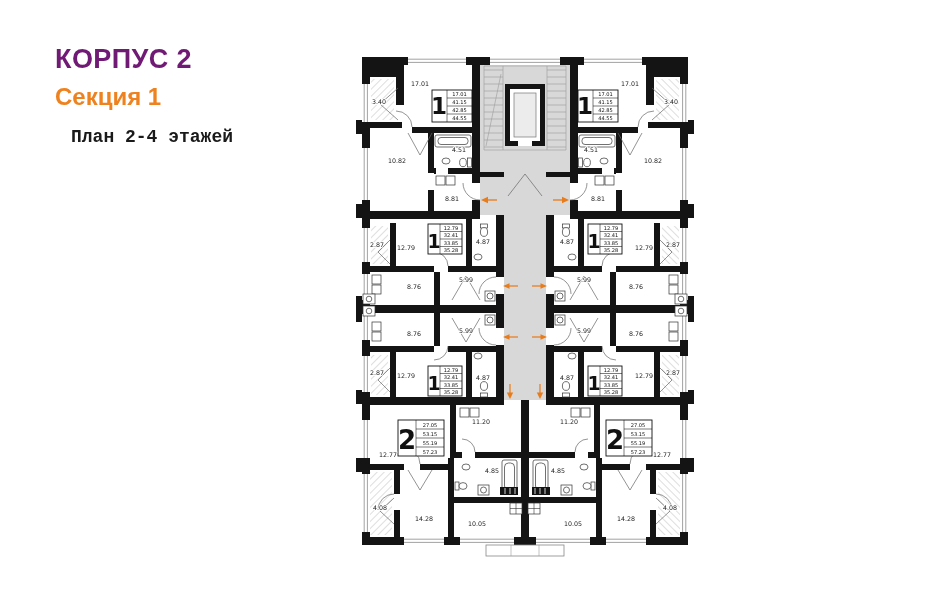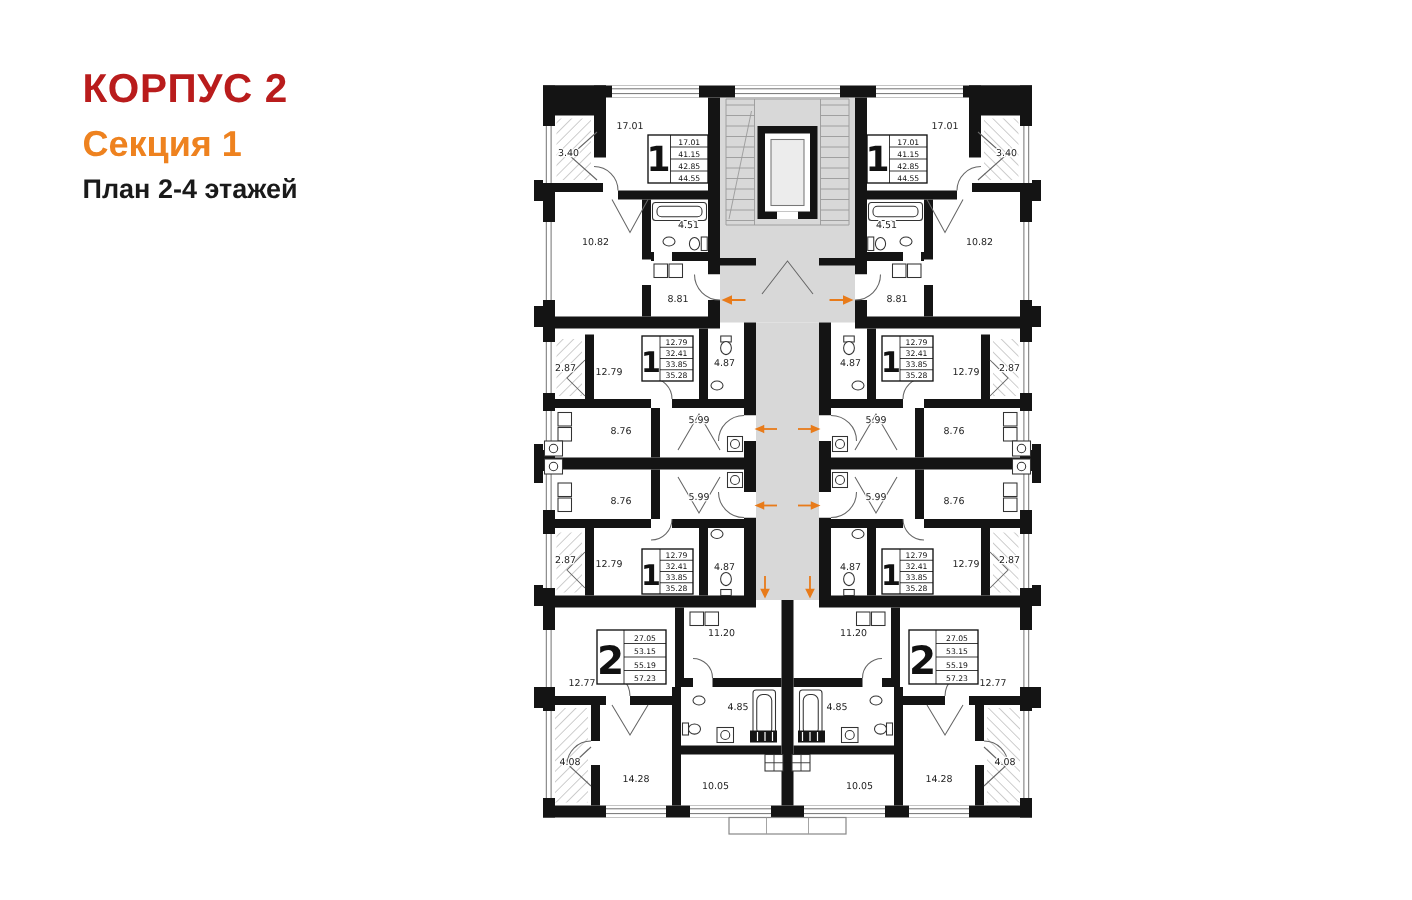--- a/index.html
+++ b/index.html
@@ -6,7 +6,7 @@
   body{width:941px;height:600px;background:#ffffff;position:relative;overflow:hidden;
        font-family:"Liberation Sans",sans-serif;}
   .header{position:absolute;left:55px;top:44px;}
-  .header .building{font-size:27px;font-weight:bold;color:#b91c1c;letter-spacing:.4px;margin:0 0 8px 0;}
+  .header .building{font-size:27px;font-weight:bold;color:#701a75;letter-spacing:.4px;margin:0 0 8px 0;}
   .header .section{font-size:24px;font-weight:bold;color:#ee821f;margin:0 0 5px 0;}
   .header .plan{font-size:18px;font-weight:bold;color:#1a1a1a;margin:0;}
   svg{position:absolute;left:0;top:0;}

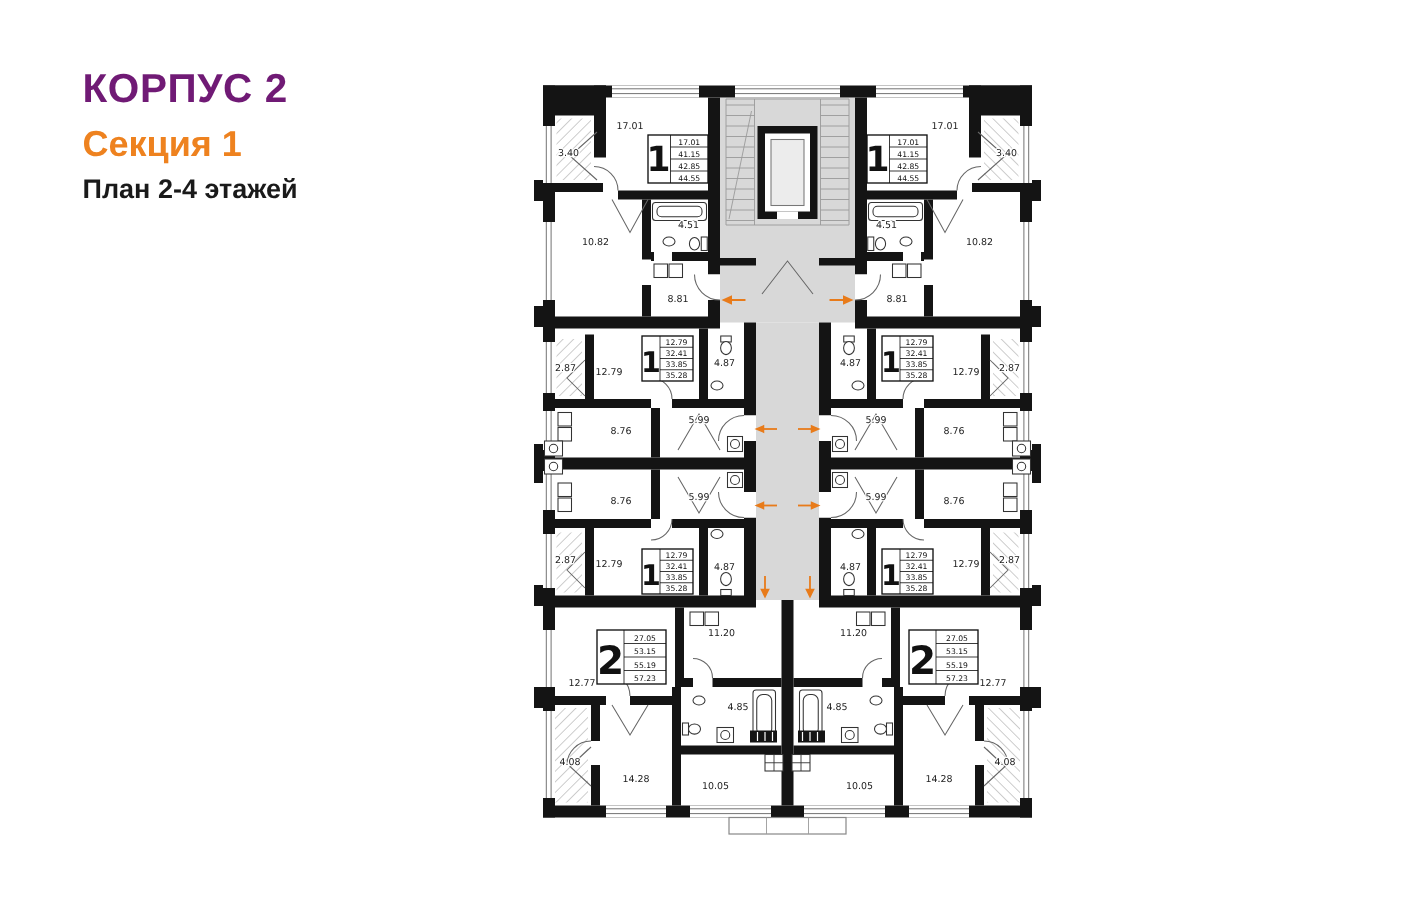--- a/index.html
+++ b/index.html
@@ -8,7 +8,7 @@
   .header{position:absolute;left:55px;top:44px;}
   .header .building{font-size:27px;font-weight:bold;color:#701a75;letter-spacing:.4px;margin:0 0 8px 0;}
   .header .section{font-size:24px;font-weight:bold;color:#ee821f;margin:0 0 5px 0;}
-  .header .plan{font-size:18px;font-weight:bold;color:#1a1a1a;margin:0;}
+  .header .plan{font-size:18px;font-weight:bold;color:#1a1a1a;margin:16px;font-family:Liberation Mono, monospace;}
   svg{position:absolute;left:0;top:0;}
   svg text{font-family:"DejaVu Sans",sans-serif;}
   .rl{font-size:6.3px;fill:#222;text-anchor:middle;paint-order:stroke;stroke:#fff;stroke-width:1.6px;}

